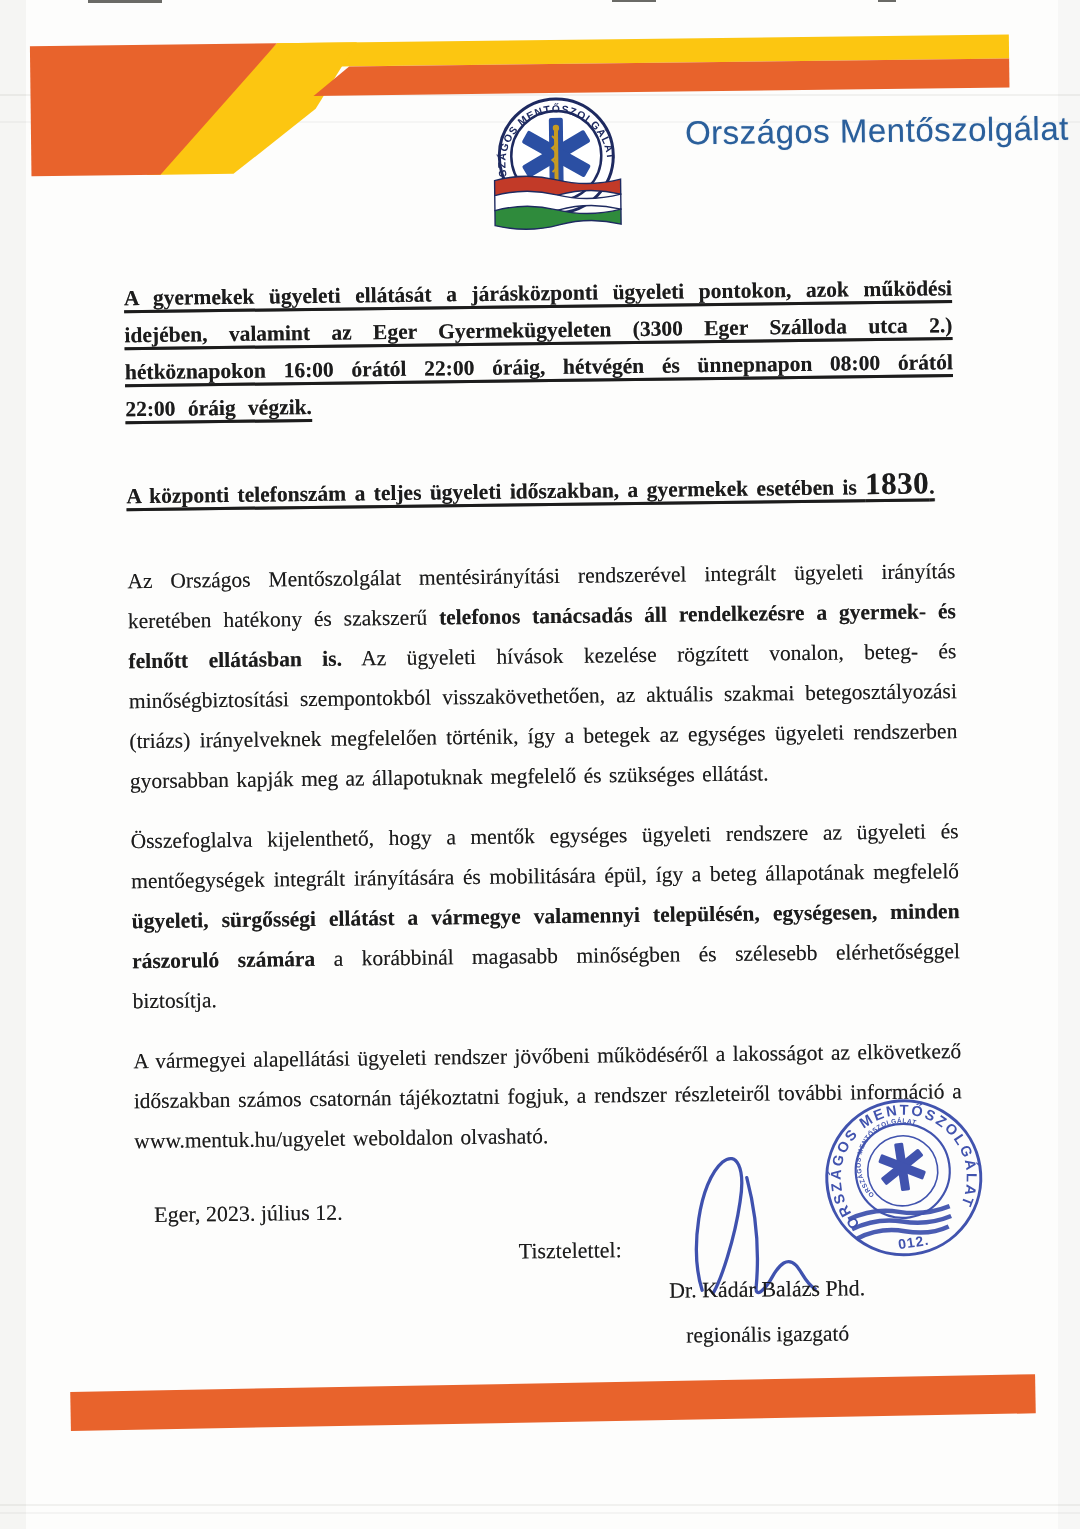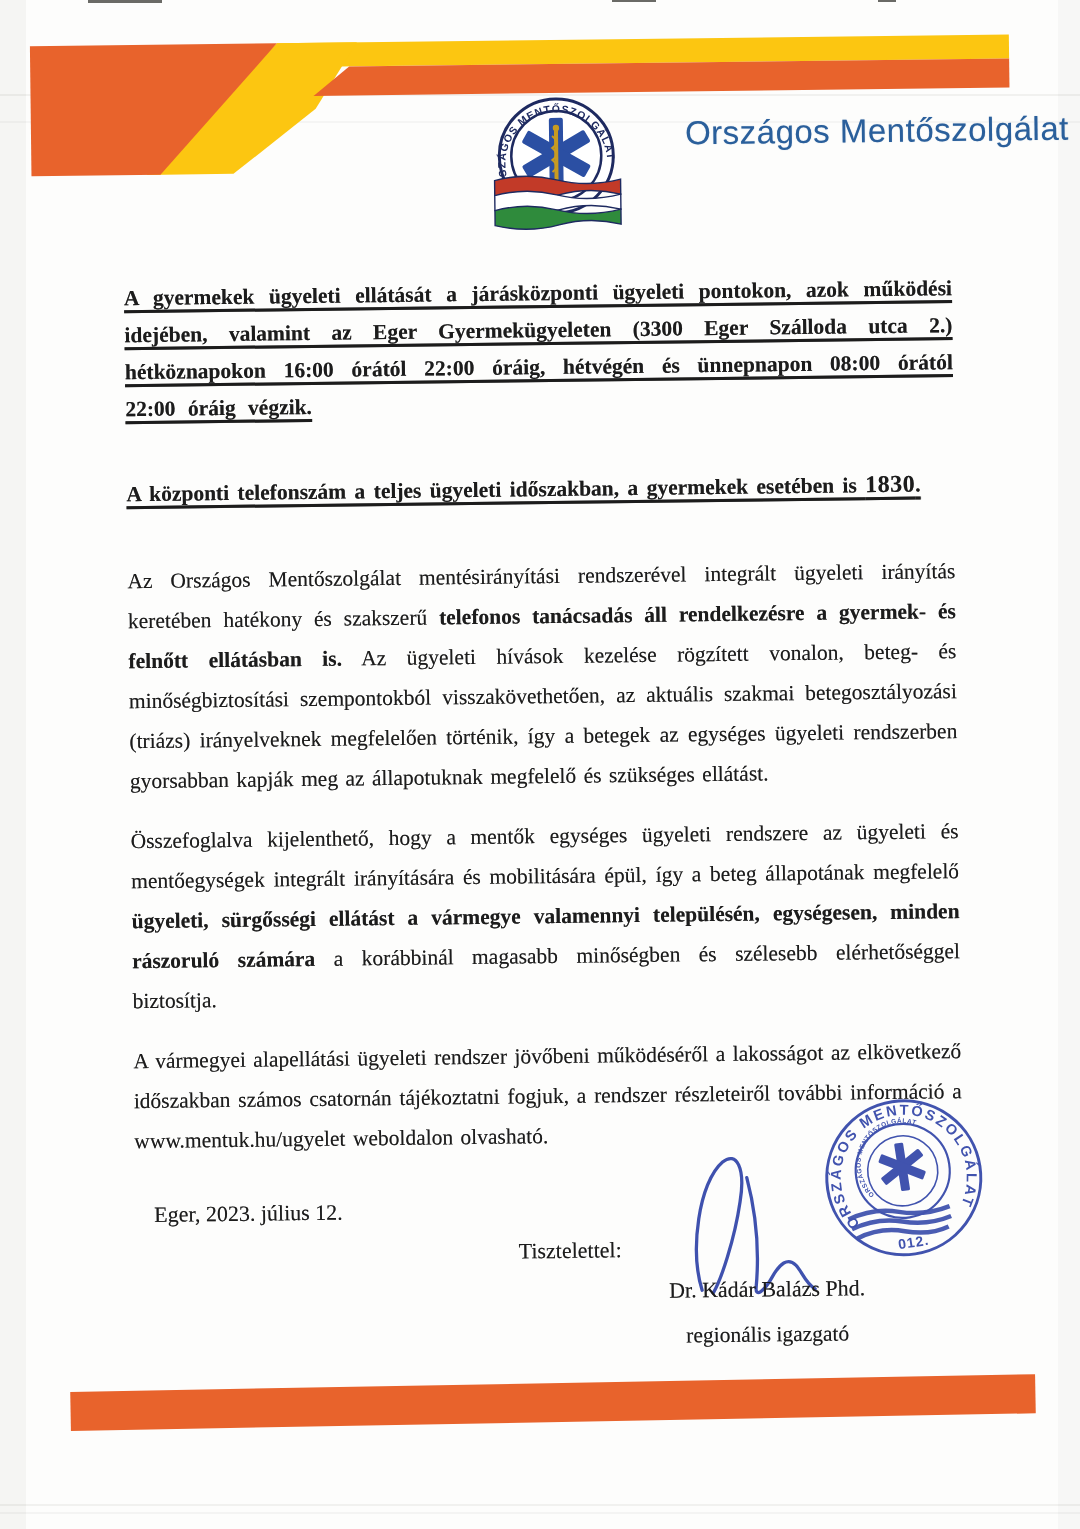--- a/index.html
+++ b/index.html
@@ -31,7 +31,7 @@
     text-decoration:underline;text-decoration-thickness:2.6px;text-underline-offset:5px;}
   .p-phone{font-weight:bold;word-spacing:3px;
     text-decoration:underline;text-decoration-thickness:2.6px;text-underline-offset:5px;}
-  .p-phone .bignum{font-size:24px;letter-spacing:.5px;}
+  .p-phone .bignum{font-size:31px;letter-spacing:.5px;}
   .b{font-weight:bold;}
   .sig-line{color:#1c1c1c;font-size:22px;text-shadow:0 0 .5px rgba(25,25,25,.5);}
   .centered{text-align:center;}

